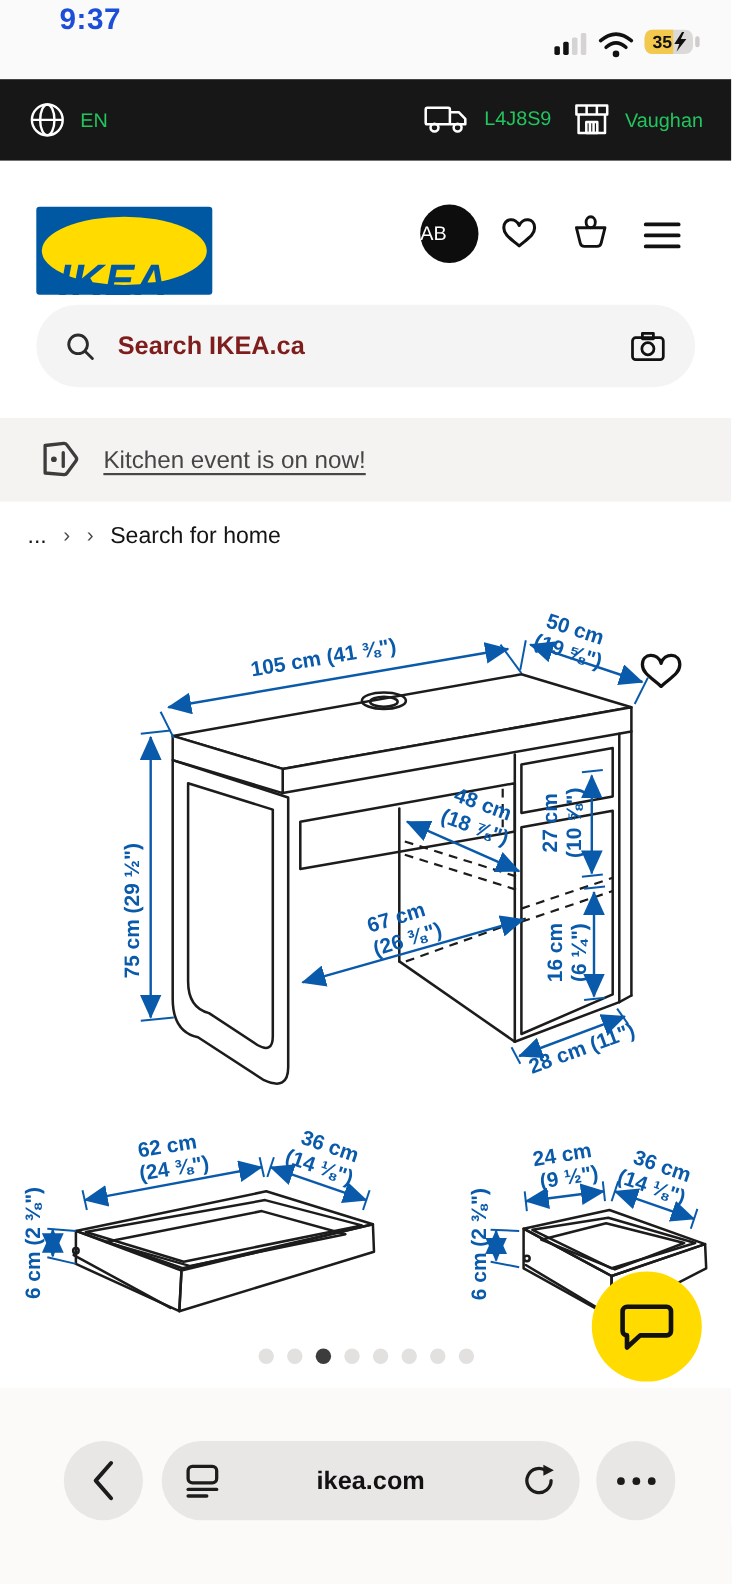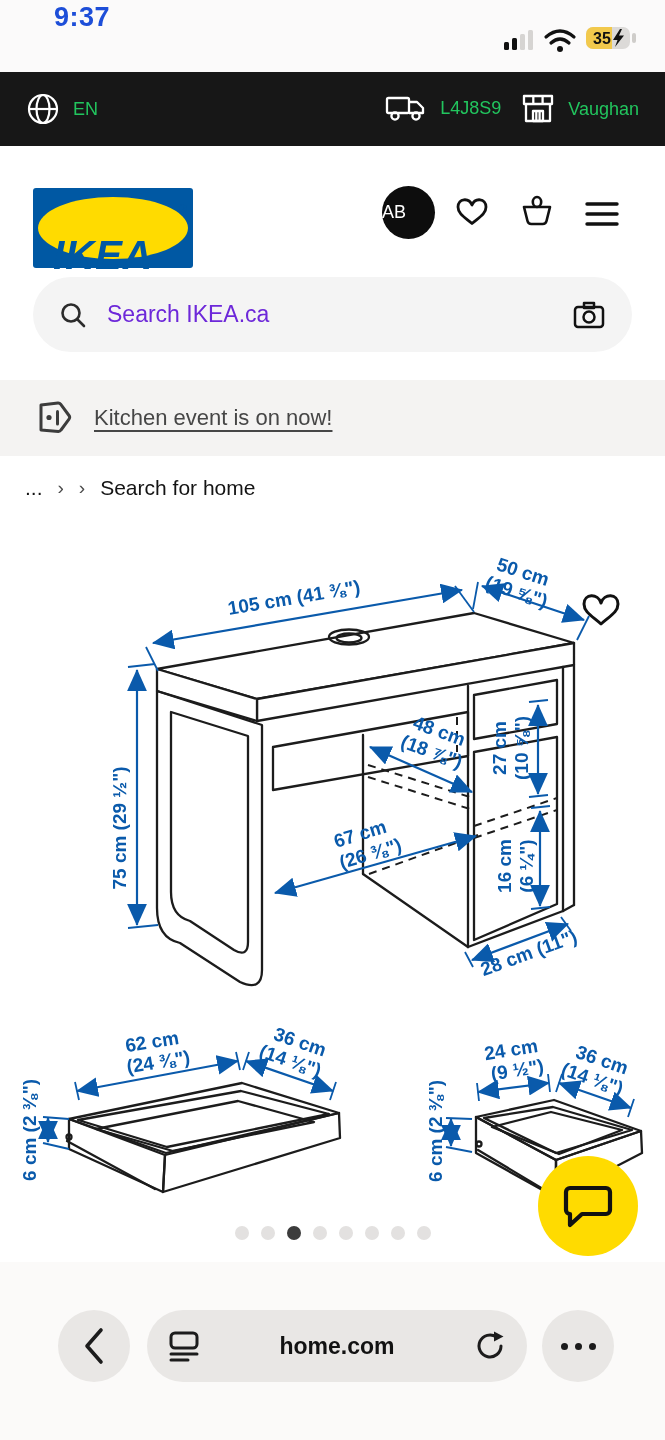--- a/index.html
+++ b/index.html
@@ -27,7 +27,7 @@
 
   
   .search{position:absolute;left:33px;top:277px;width:599px;height:75px;background:#f4f4f4;border-radius:38px;display:flex;align-items:center;padding:0 26px;gap:20px;}
-  .search-ph{font-size:23px;color:#6d28d9;flex:1;}
+  .search-ph{font-size:23px;color:#7f1d1d;flex:1;font-weight:bold;}
 
   
   .promo{position:absolute;left:0;top:380px;width:665px;height:76px;background:#f4f3f2;display:flex;align-items:center;padding:0 36px;gap:22px;}

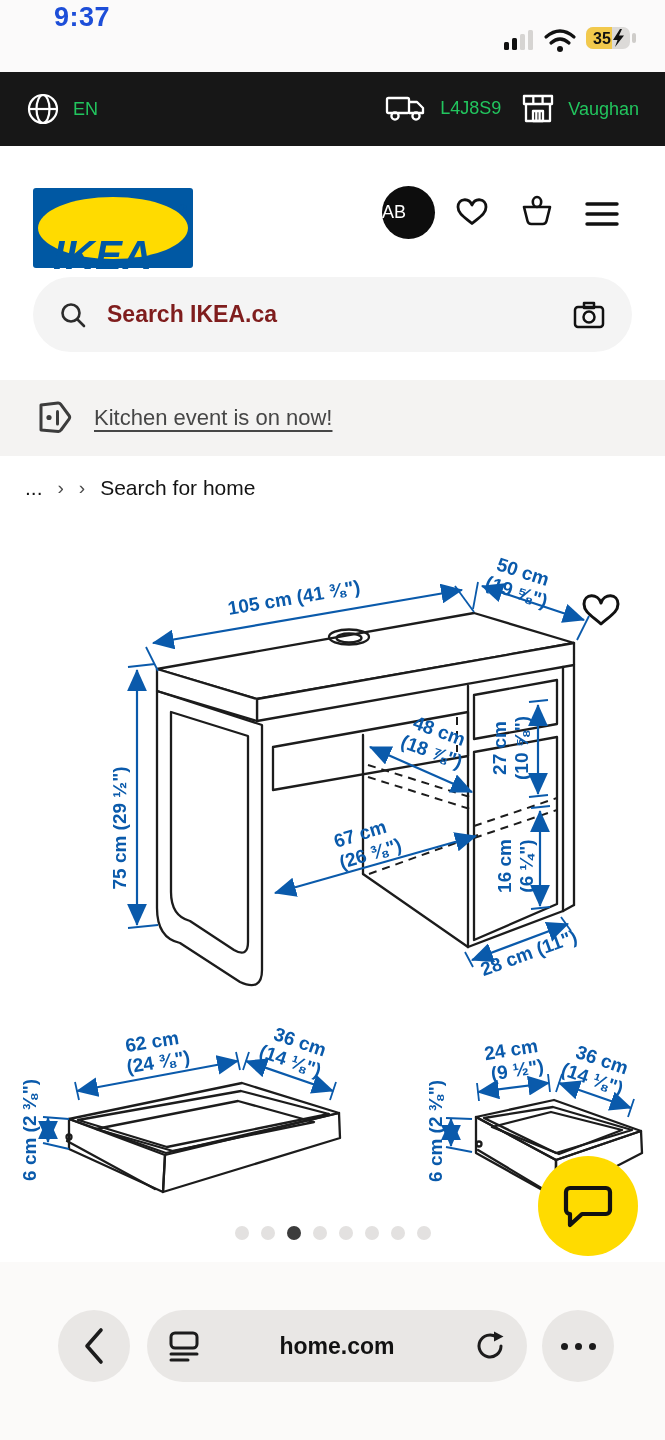--- a/index.html
+++ b/index.html
@@ -370,7 +370,7 @@
           <line x1="2" y1="30" x2="19" y2="30"></line>
         </g>
       </svg>
-      <div class="url-text">home.com</div>
+      <div class="url-text">ikea.com</div>
       <svg width="30" height="30" viewBox="0 0 30 30">
         <g>
           <path d="M26,15 a11,11 0 1 1 -4.5,-8.9" fill="none" stroke="#1c1c1c" stroke-width="3" stroke-linecap="round"></path>

